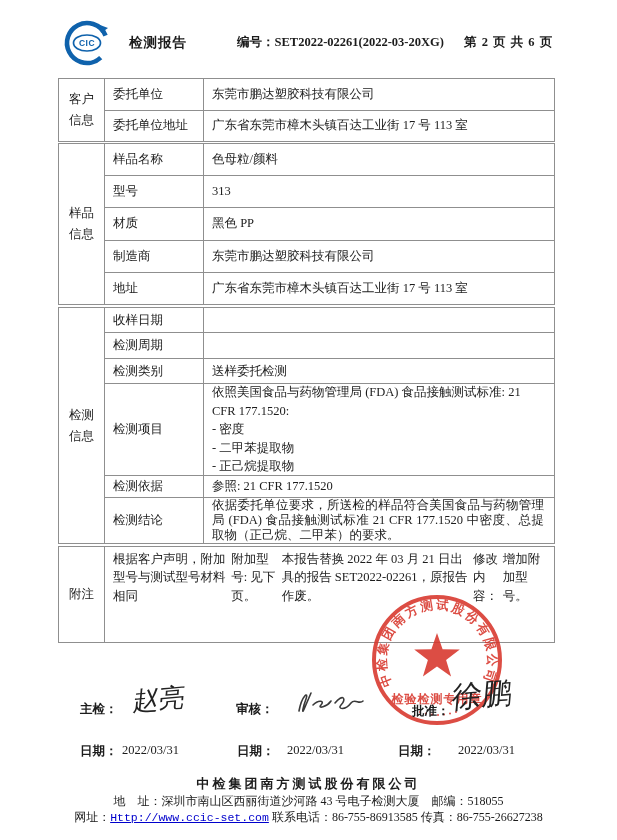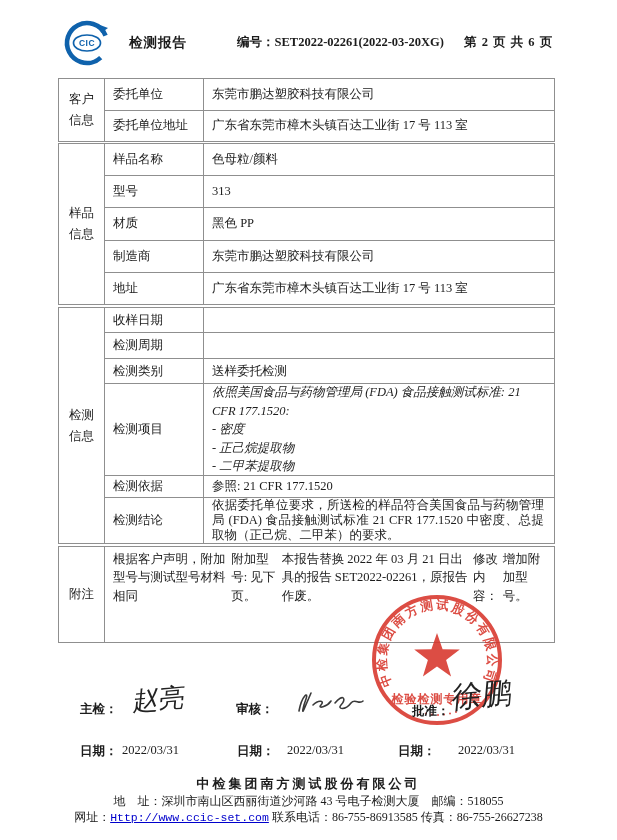--- a/index.html
+++ b/index.html
@@ -22,7 +22,7 @@
               display:flex;align-items:center;font-size:12.5px;}
   .cell-value{flex:1;padding:2px 10px 2px 8px;display:flex;align-items:center;font-size:12.5px;min-width:0;}
   .cell-value.multi{flex-direction:column;align-items:flex-start;justify-content:center;}
-  .cell-value.multi .ln{line-height:18.5px;width:100%;font-style:italic;}
+  .cell-value.multi .ln{line-height:18.5px;width:100%;}
   .cell-value.para{line-height:14.8px;text-align:justify;}
   .notes-cell{flex:1;padding:3px 10px 3px 8px;display:flex;flex-direction:row;justify-content:center;font-size:12.5px;}
   .notes-cell .ln{line-height:18.3px;}

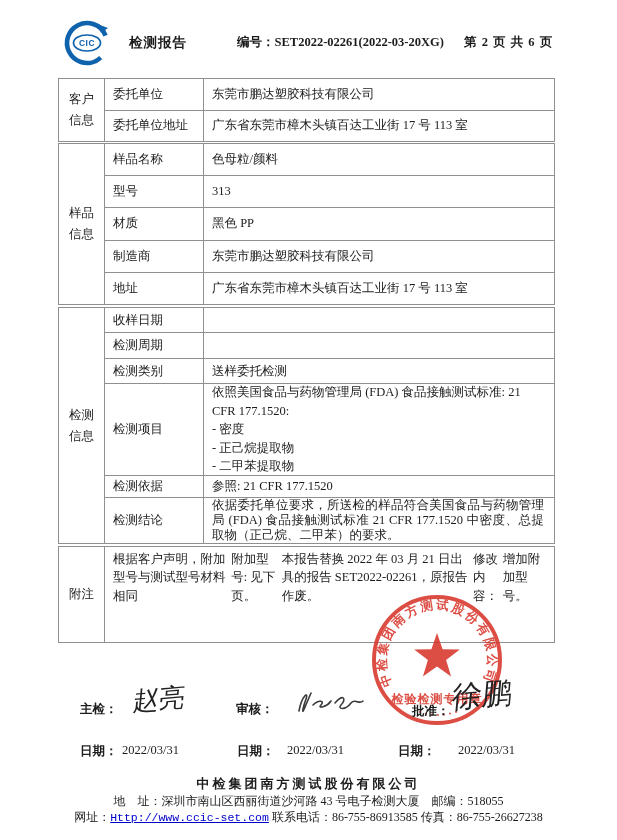--- a/index.html
+++ b/index.html
@@ -116,8 +116,8 @@
         <div class="cell-value multi">
           <div class="ln">依照美国食品与药物管理局 (FDA) 食品接触测试标准: 21 CFR 177.1520:</div>
           <div class="ln">- 密度</div>
+          <div class="ln">- 二甲苯提取物</div>
           <div class="ln">- 正己烷提取物</div>
-          <div class="ln">- 二甲苯提取物</div>
         </div>
       </div>
       <div class="row" style="height:21px">

